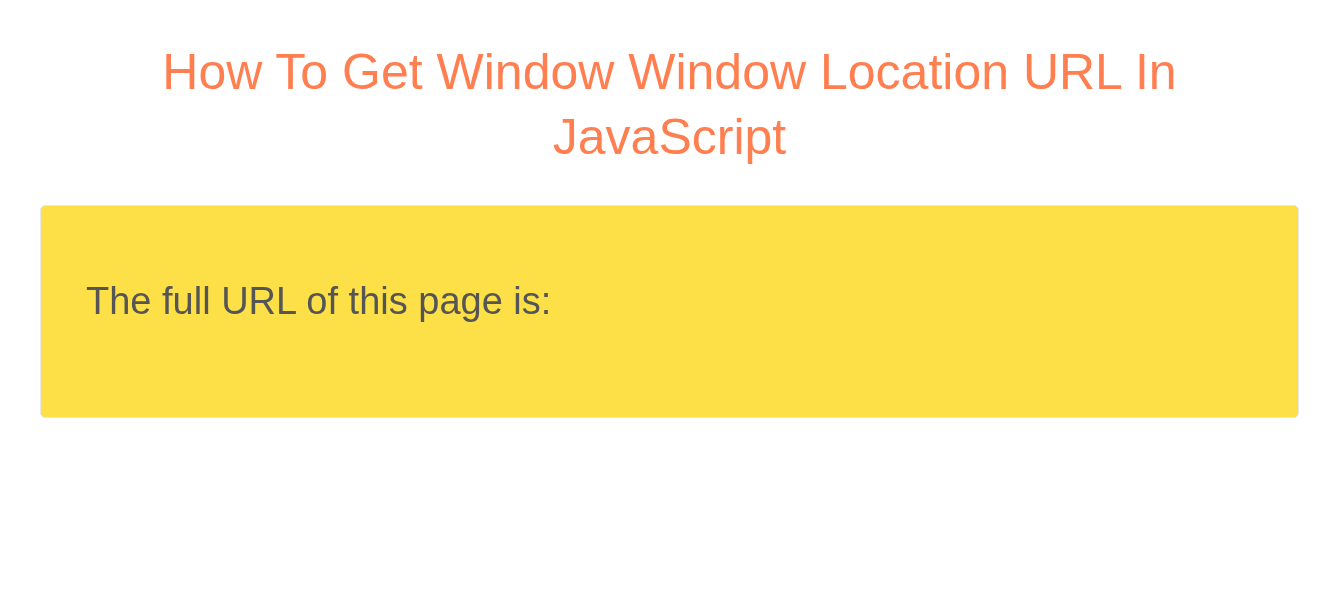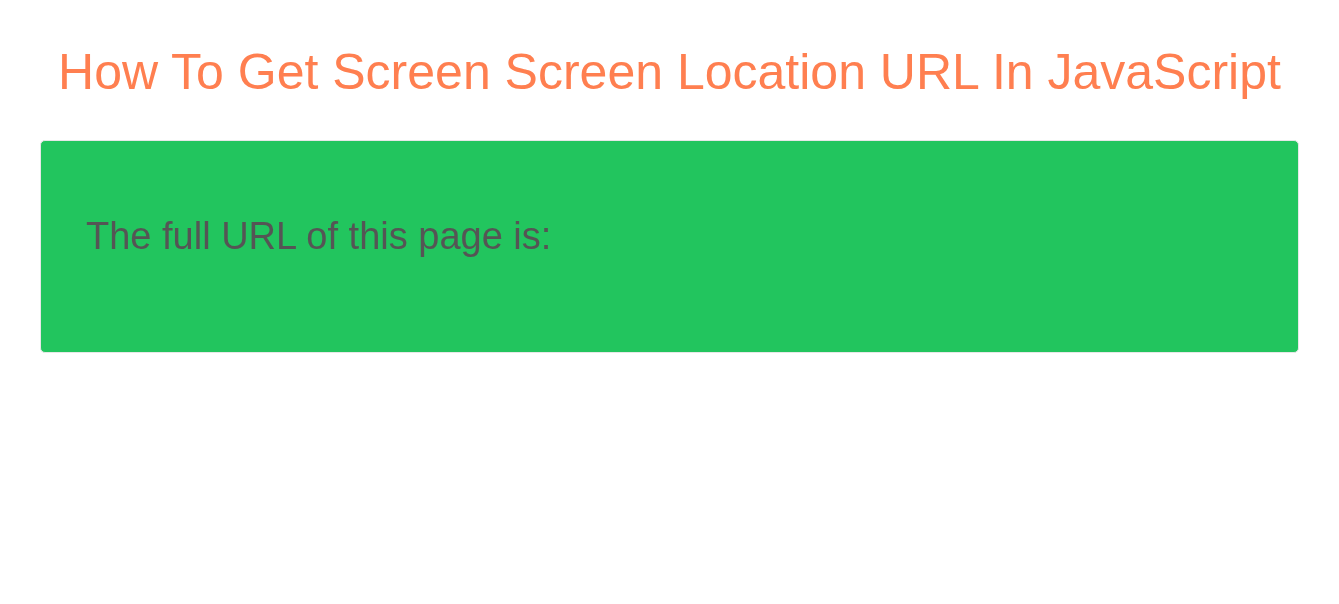--- a/index.html
+++ b/index.html
@@ -40,7 +40,7 @@
 </head>
 <body>
 
-<h1 class="page-title">How To Get Screen Screen Location URL In JavaScript</h1>
+<h1 class="page-title">How To Get Window Window Location URL In JavaScript</h1>
 
 <div class="content-box">
   <p class="content-text">

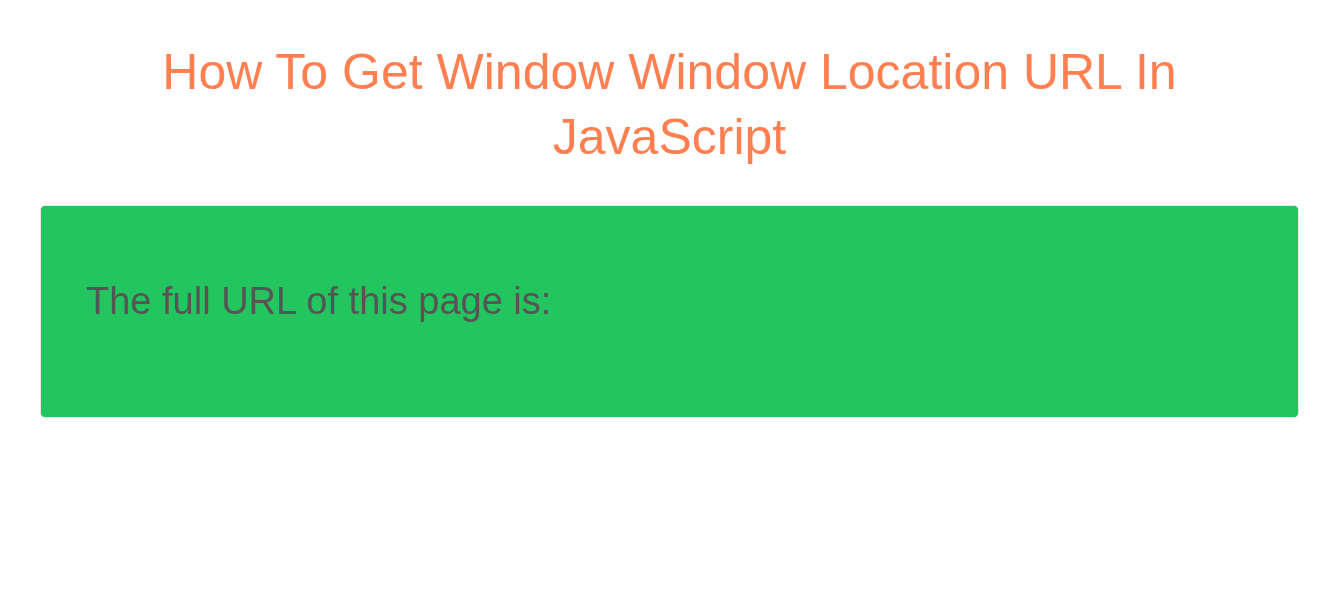--- a/index.html
+++ b/index.html
@@ -24,7 +24,7 @@
       padding: 0 20px;
     }
     .content-box {
-      background: #22c55e;
+      background: #fde047;
       border: 1px solid #e7e7e7;
       border-radius: 5px;
       padding: 70px 45px 90px 45px;

